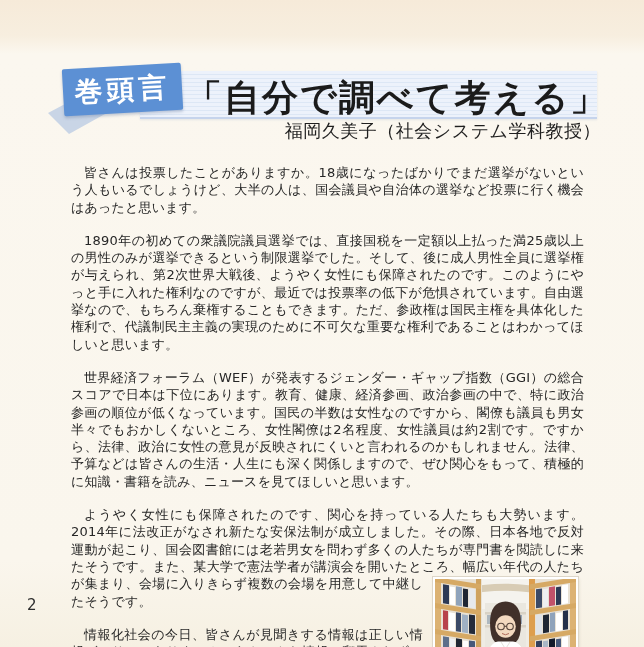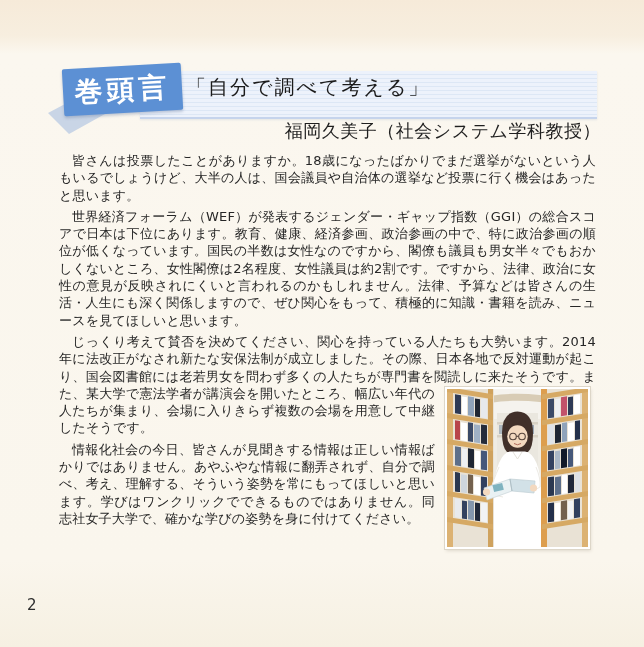--- a/index.html
+++ b/index.html
@@ -33,7 +33,7 @@
   .title{
     position:absolute;left:186px;top:74px;margin:0;
     font-family:"DejaVu Serif","Liberation Serif",serif;
-    font-size:20px;font-weight:400;color:#1b1b1b;letter-spacing:2px;white-space:nowrap;
+    font-size:36px;font-weight:700;color:#1b1b1b;letter-spacing:2px;white-space:nowrap;
   }
   .byline{
     position:absolute;top:119px;right:43px;

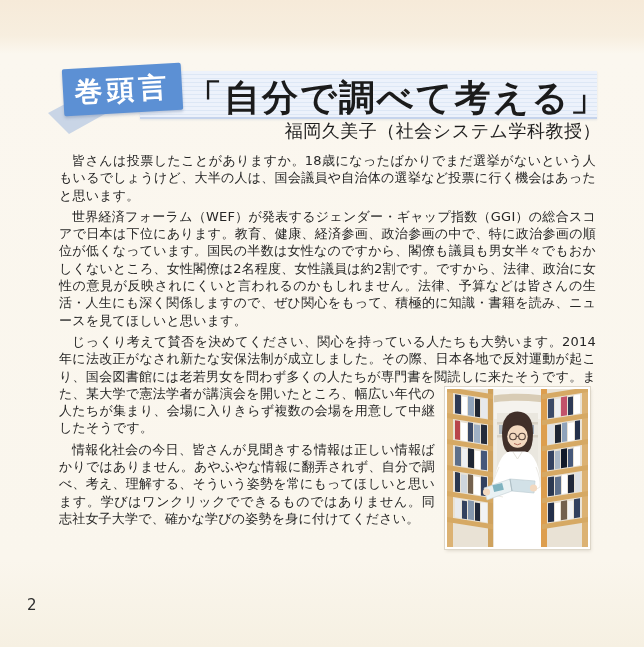--- a/index.html
+++ b/index.html
@@ -45,7 +45,7 @@
     font-size:13px;line-height:17.3px;text-align:justify;
     color:#262626;letter-spacing:.2px;
   }
-  .para{margin:4px;text-indent:1em;}
+  .para{margin:16px;text-indent:1em;}
   
   .photo-frame{
     float:right;width:141px;height:158px;

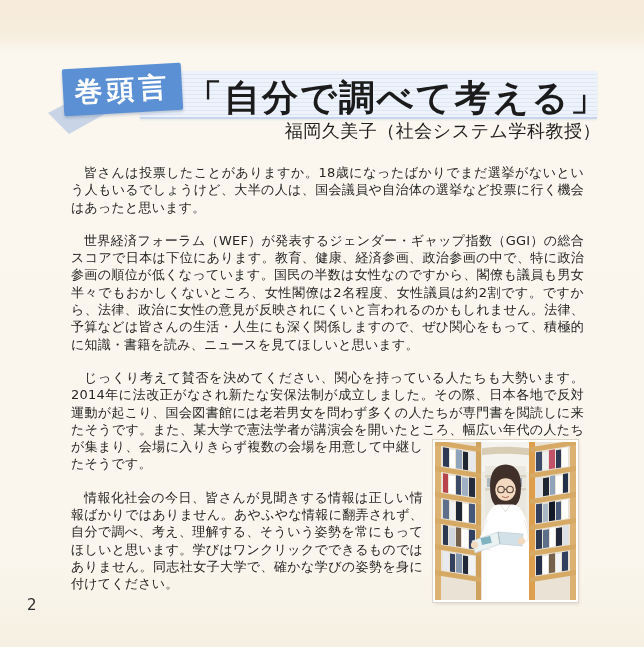--- a/index.html
+++ b/index.html
@@ -77,6 +77,7 @@
 
   <main class="body-text">
     <p class="para">皆さんは投票したことがありますか。18歳になったばかりでまだ選挙がないという人もいるでしょうけど、大半の人は、国会議員や自治体の選挙など投票に行く機会はあったと思います。</p>
+    <p class="para">1890年の初めての衆議院議員選挙では、直接国税を一定額以上払った満25歳以上の男性のみが選挙できるという制限選挙でした。そして、後に成人男性全員に選挙権が与えられ、第2次世界大戦後、ようやく女性にも保障されたのです。このようにやっと手に入れた権利なのですが、最近では投票率の低下が危惧されています。自由選挙なので、もちろん棄権することもできます。ただ、参政権は国民主権を具体化した権利で、代議制民主主義の実現のために不可欠な重要な権利であることはわかってほしいと思います。</p>
     <p class="para">世界経済フォーラム（WEF）が発表するジェンダー・ギャップ指数（GGI）の総合スコアで日本は下位にあります。教育、健康、経済参画、政治参画の中で、特に政治参画の順位が低くなっています。国民の半数は女性なのですから、閣僚も議員も男女半々でもおかしくないところ、女性閣僚は2名程度、女性議員は約2割です。ですから、法律、政治に女性の意見が反映されにくいと言われるのかもしれません。法律、予算などは皆さんの生活・人生にも深く関係しますので、ぜひ関心をもって、積極的に知識・書籍を読み、ニュースを見てほしいと思います。</p>
     <p class="para"><span>じっくり考えて賛否を決めてください、関心を持っている人たちも大勢います。2014年に法改正がなされ新たな安保法制が成立しました。その際、日本各地で反対運動が起こり、国会図書館には老若男女を問わず多くの人たちが専門書を閲読しに来たそうです。また、某大学で憲法学者が講演会を開いたところ、</span><span class="photo-frame">
           <svg width="141" height="158" viewBox="0 0 141 158" xmlns="http://www.w3.org/2000/svg">

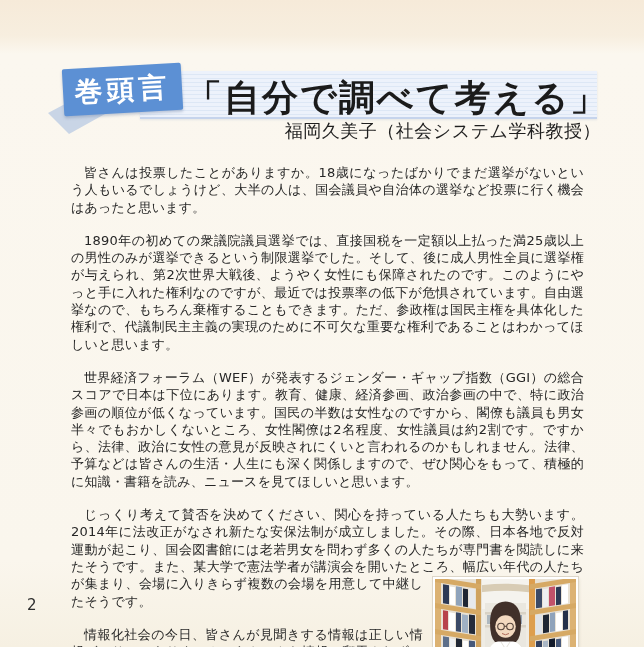--- a/index.html
+++ b/index.html
@@ -79,7 +79,7 @@
     <p class="para">皆さんは投票したことがありますか。18歳になったばかりでまだ選挙がないという人もいるでしょうけど、大半の人は、国会議員や自治体の選挙など投票に行く機会はあったと思います。</p>
     <p class="para">1890年の初めての衆議院議員選挙では、直接国税を一定額以上払った満25歳以上の男性のみが選挙できるという制限選挙でした。そして、後に成人男性全員に選挙権が与えられ、第2次世界大戦後、ようやく女性にも保障されたのです。このようにやっと手に入れた権利なのですが、最近では投票率の低下が危惧されています。自由選挙なので、もちろん棄権することもできます。ただ、参政権は国民主権を具体化した権利で、代議制民主主義の実現のために不可欠な重要な権利であることはわかってほしいと思います。</p>
     <p class="para">世界経済フォーラム（WEF）が発表するジェンダー・ギャップ指数（GGI）の総合スコアで日本は下位にあります。教育、健康、経済参画、政治参画の中で、特に政治参画の順位が低くなっています。国民の半数は女性なのですから、閣僚も議員も男女半々でもおかしくないところ、女性閣僚は2名程度、女性議員は約2割です。ですから、法律、政治に女性の意見が反映されにくいと言われるのかもしれません。法律、予算などは皆さんの生活・人生にも深く関係しますので、ぜひ関心をもって、積極的に知識・書籍を読み、ニュースを見てほしいと思います。</p>
-    <p class="para"><span>じっくり考えて賛否を決めてください、関心を持っている人たちも大勢います。2014年に法改正がなされ新たな安保法制が成立しました。その際、日本各地で反対運動が起こり、国会図書館には老若男女を問わず多くの人たちが専門書を閲読しに来たそうです。また、某大学で憲法学者が講演会を開いたところ、</span><span class="photo-frame">
+    <p class="para"><span>ようやく女性にも保障されたのです、関心を持っている人たちも大勢います。2014年に法改正がなされ新たな安保法制が成立しました。その際、日本各地で反対運動が起こり、国会図書館には老若男女を問わず多くの人たちが専門書を閲読しに来たそうです。また、某大学で憲法学者が講演会を開いたところ、</span><span class="photo-frame">
           <svg width="141" height="158" viewBox="0 0 141 158" xmlns="http://www.w3.org/2000/svg">
 
         <rect width="141" height="158" fill="#efece4"></rect>

